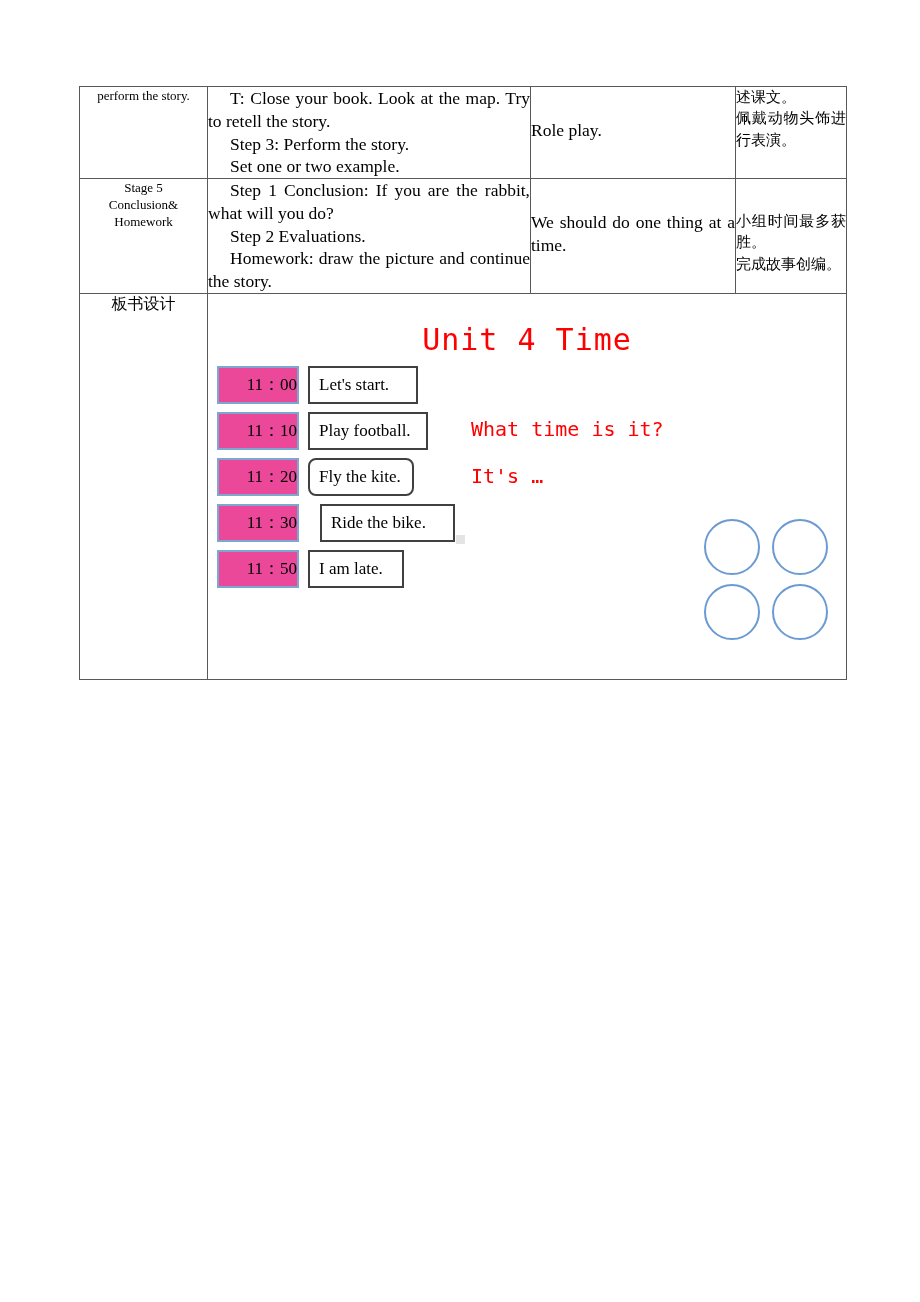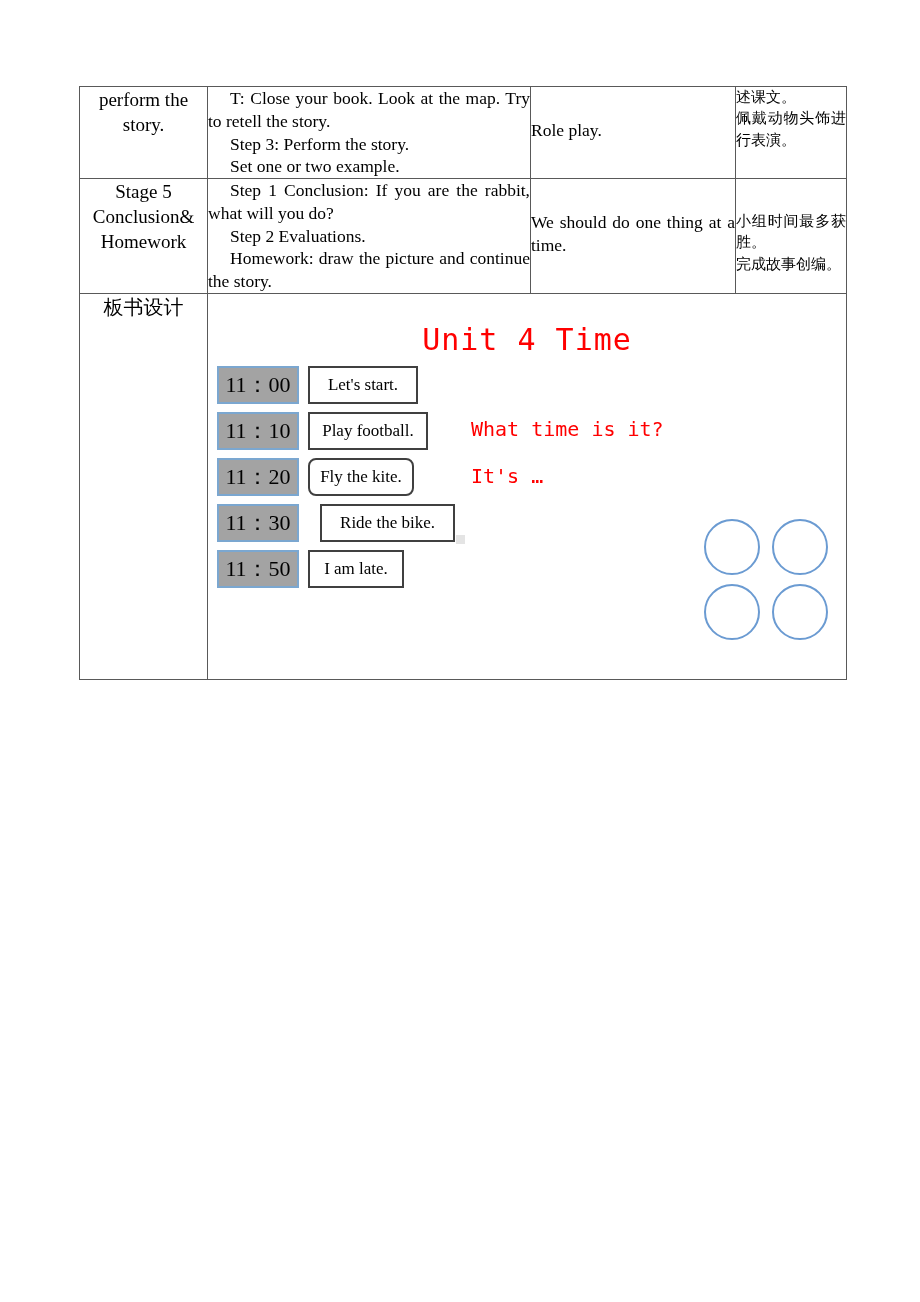--- a/index.html
+++ b/index.html
@@ -38,7 +38,7 @@
 
   .stage-cell {
     text-align: center;
-    font-size: 19px;
+    font-size: 13px;
     line-height: 1.32;
     padding: 10px 4px 14px 4px;
   }

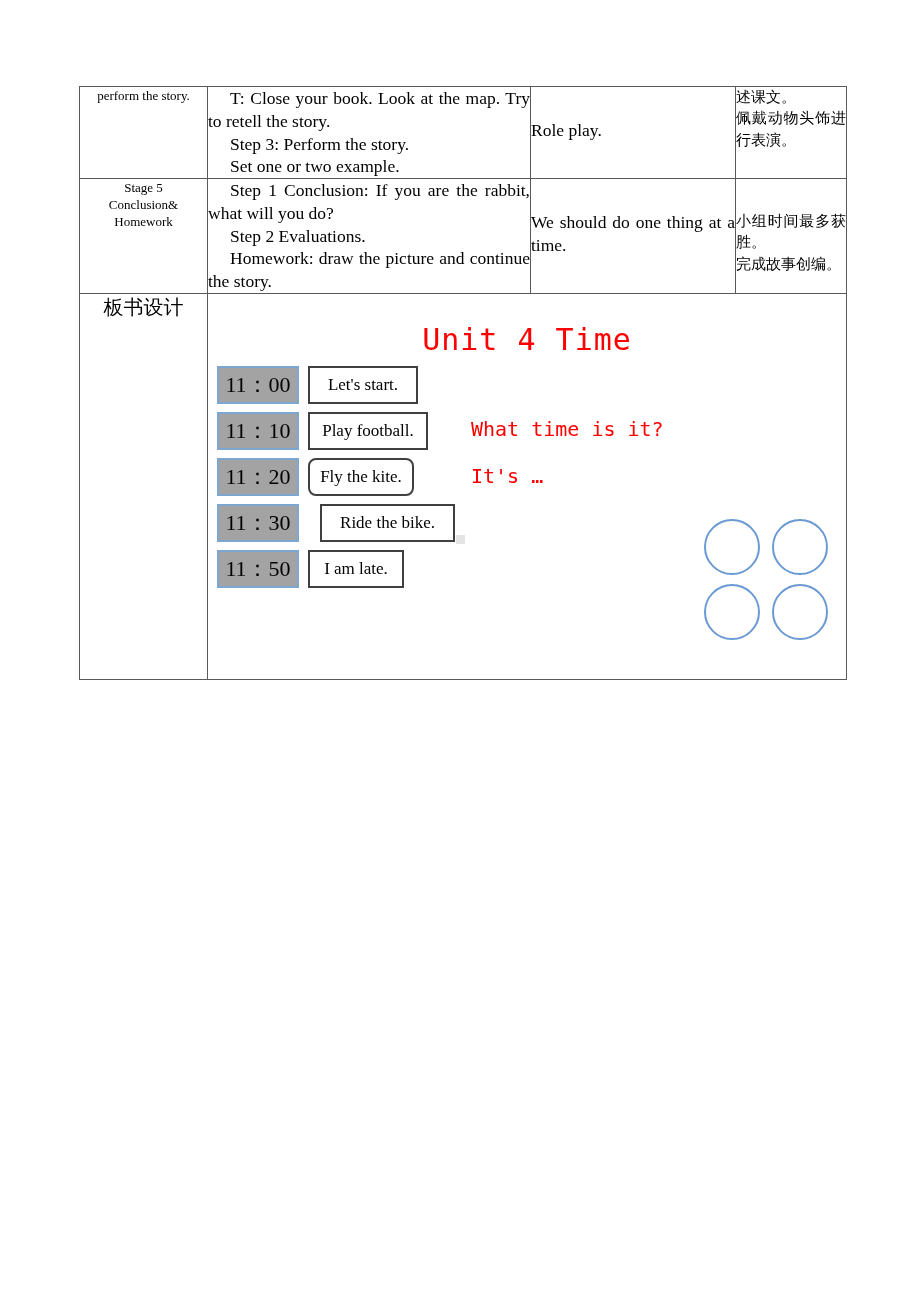--- a/index.html
+++ b/index.html
@@ -84,7 +84,7 @@
     text-align: center;
     vertical-align: middle;
     font-family: "DejaVu Sans", "Liberation Sans", sans-serif;
-    font-size: 20px;
+    font-size: 16px;
   }
   .board-cell {
     position: relative;

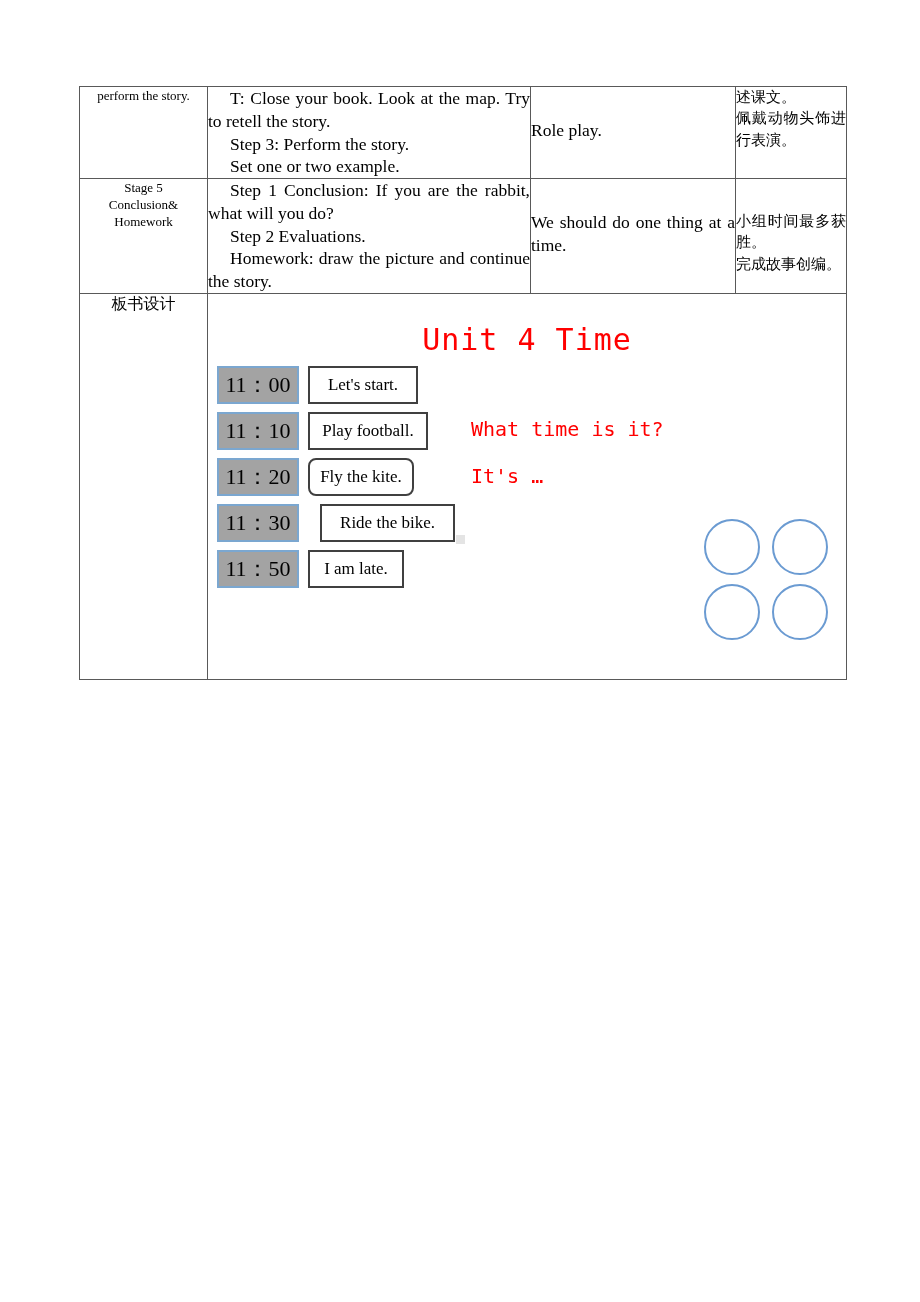--- a/index.html
+++ b/index.html
@@ -114,10 +114,10 @@
     width: 78px;
     height: 34px;
     border: 2px solid #7ba7d0;
-    background: #a3a3a3;
-    font-size: 22px;
+    background: #ec4899;
+    font-size: 17px;
     line-height: 34px;
-    text-align: center;
+    text-align: right;
     letter-spacing: 0px;
   }
   .act-box {

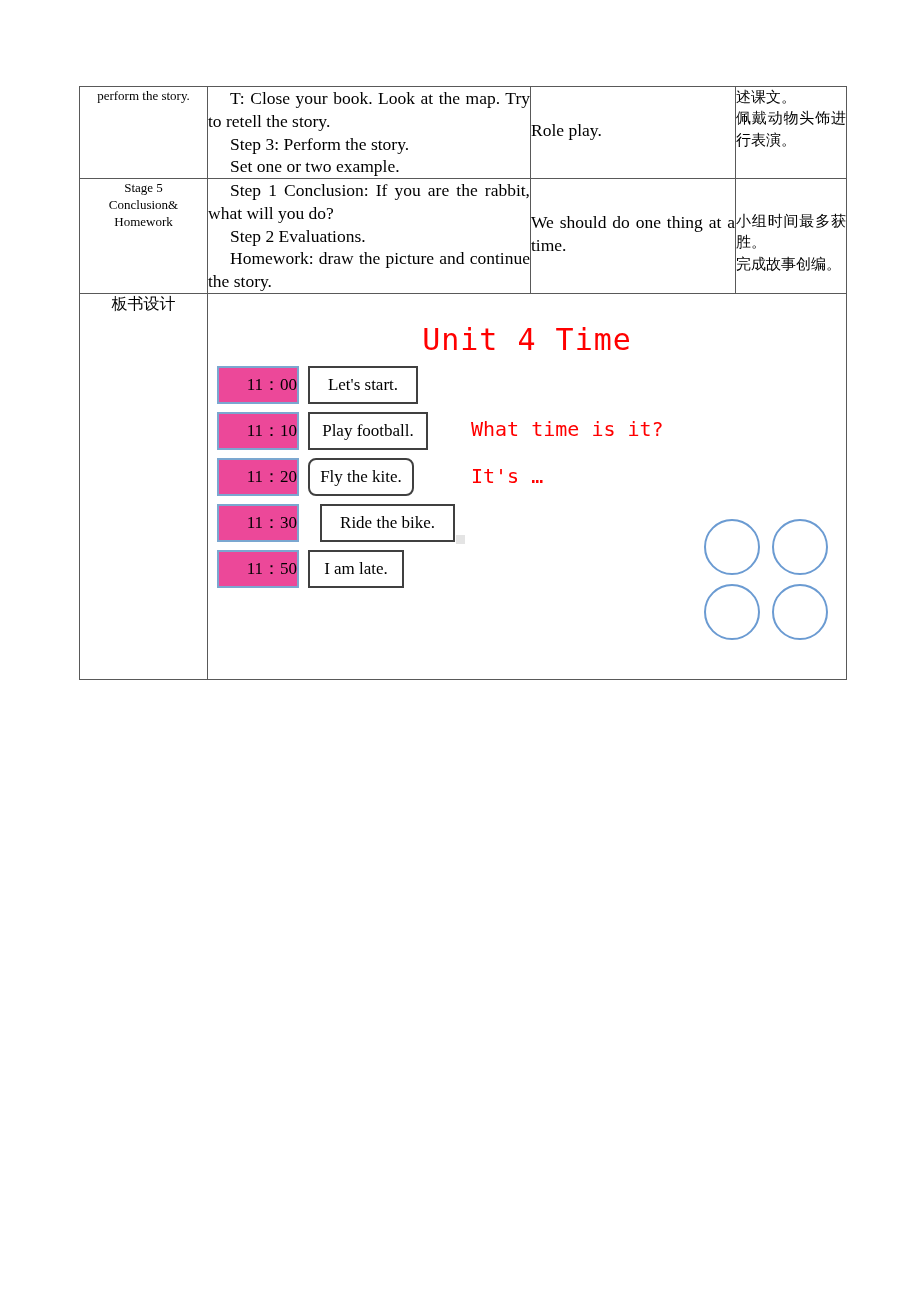--- a/index.html
+++ b/index.html
@@ -127,7 +127,6 @@
     background: #ffffff;
     font-size: 17px;
     line-height: 34px;
-    text-align: center;
     padding: 0 9px;
     white-space: nowrap;
   }

